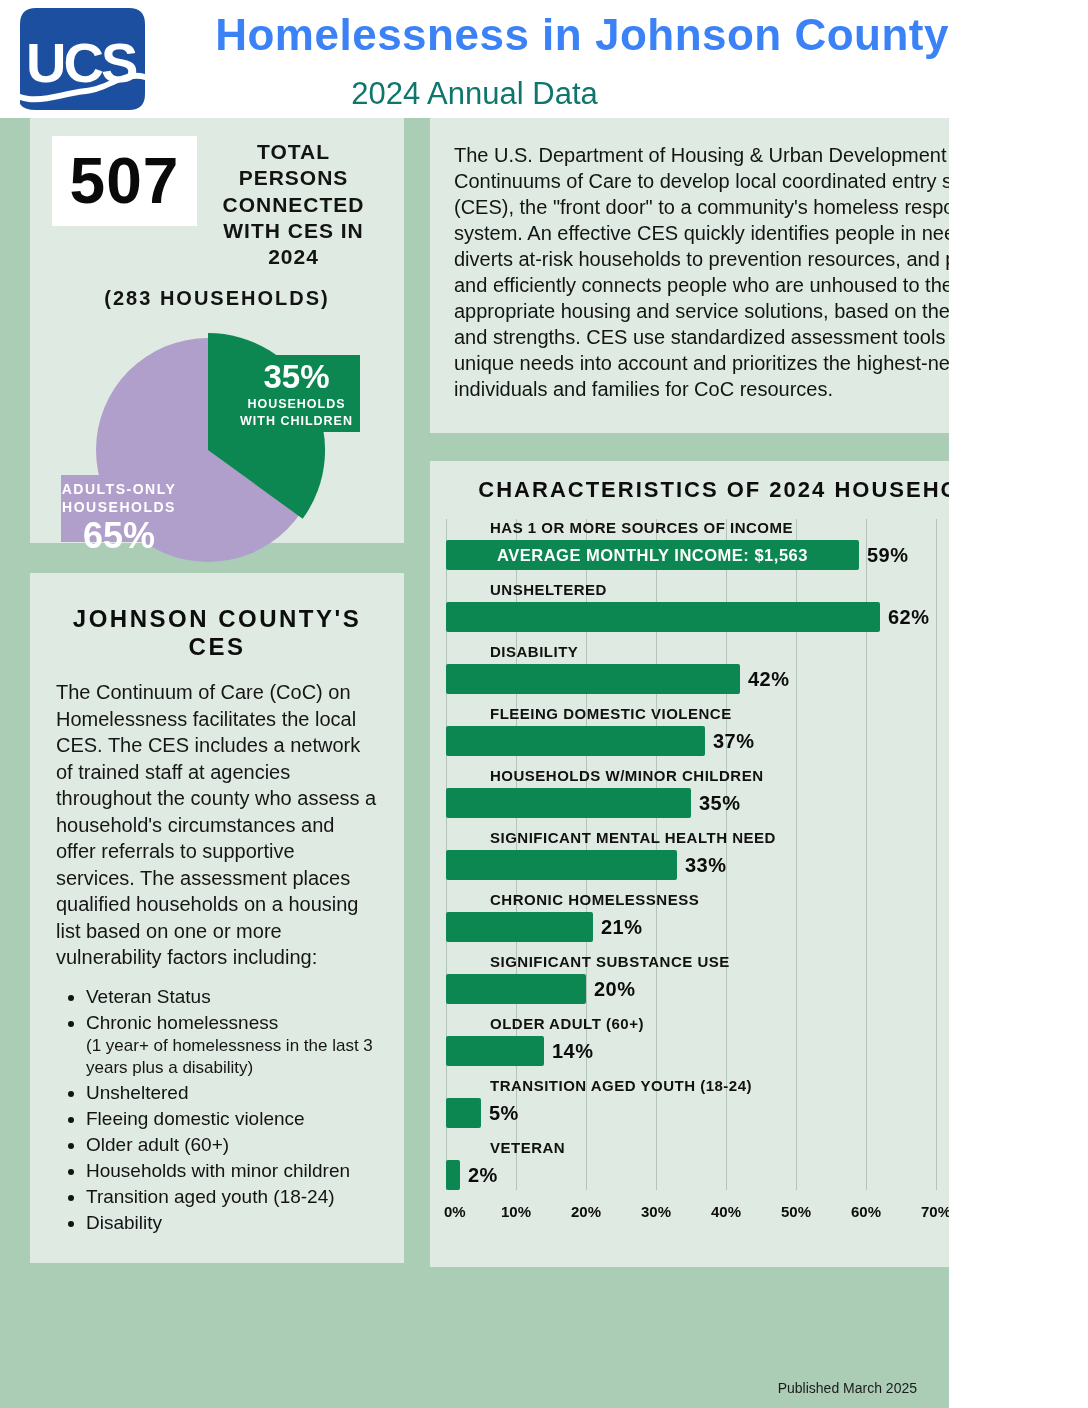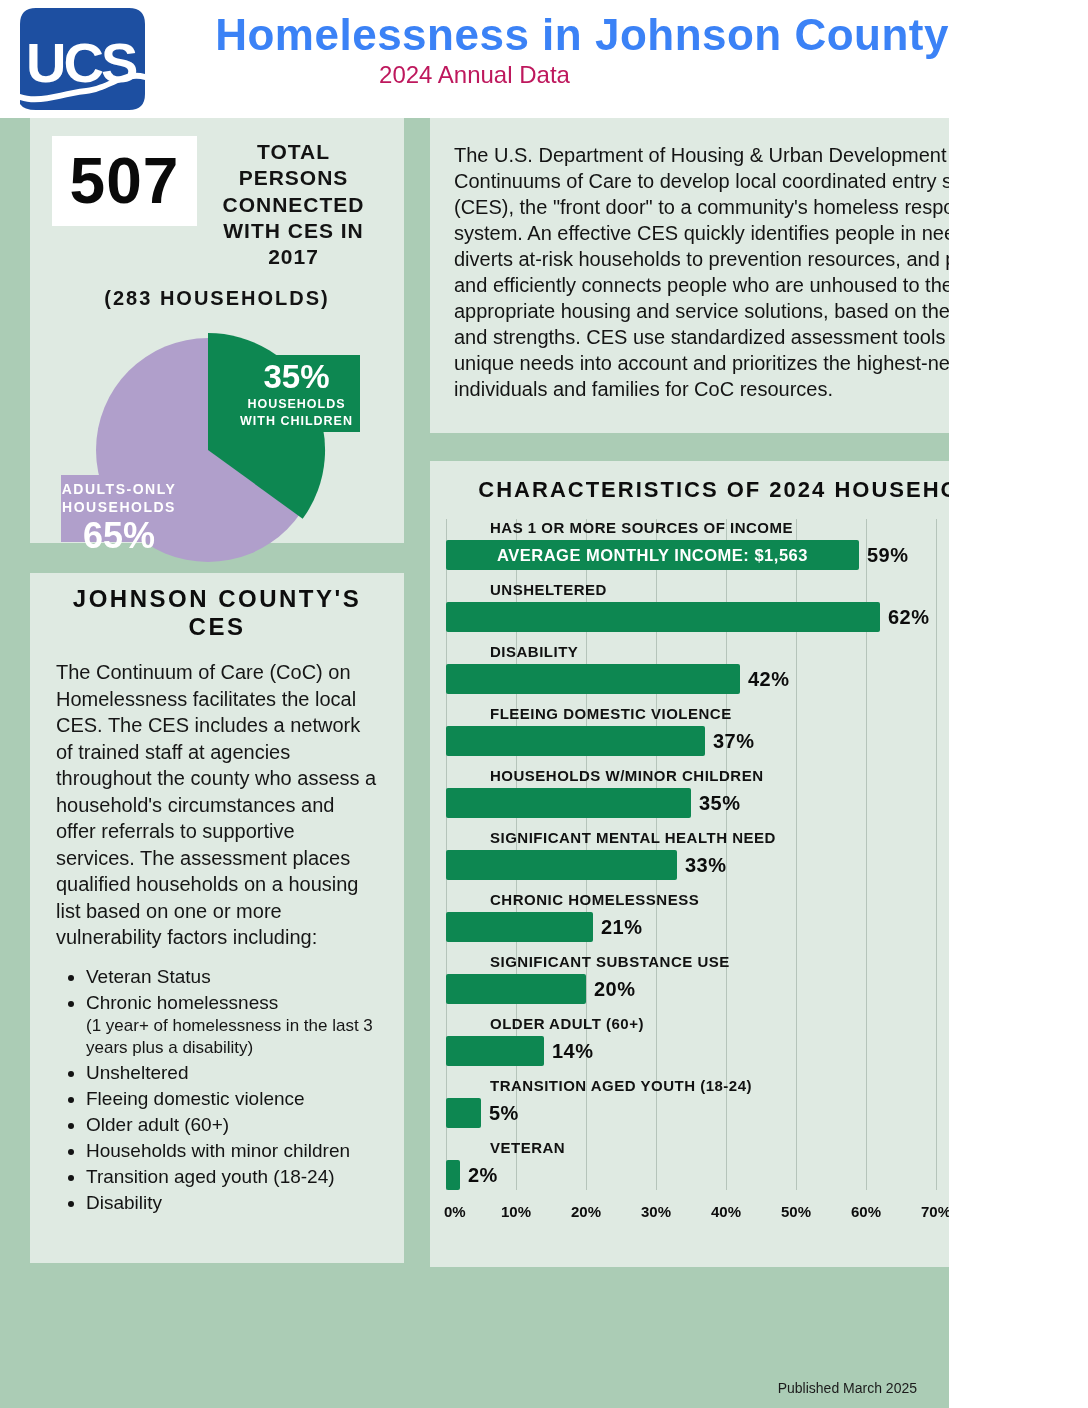--- a/index.html
+++ b/index.html
@@ -12,7 +12,7 @@
   .logo { position:absolute; left:20px; top:8px; width:125px; height:102px; }
   .titles { text-align:center; padding-top:10px; }
   .titles h1 { margin:0; font-size:44px; font-weight:bold; letter-spacing:0.5px; color:#3b82f6;text-align:right; }
-  .titles .subtitle { margin-top:1px; font-size:24px; color:#be185d; }
+  .titles .subtitle { margin-top:16px; font-size:31px; color:#0f766e; }
   
   .banner { padding:26px 36px 22px 36px; }
   .banner h2 { margin:0; color:#ffffff; font-size:55px; font-weight:bold; letter-spacing:1.5px; }

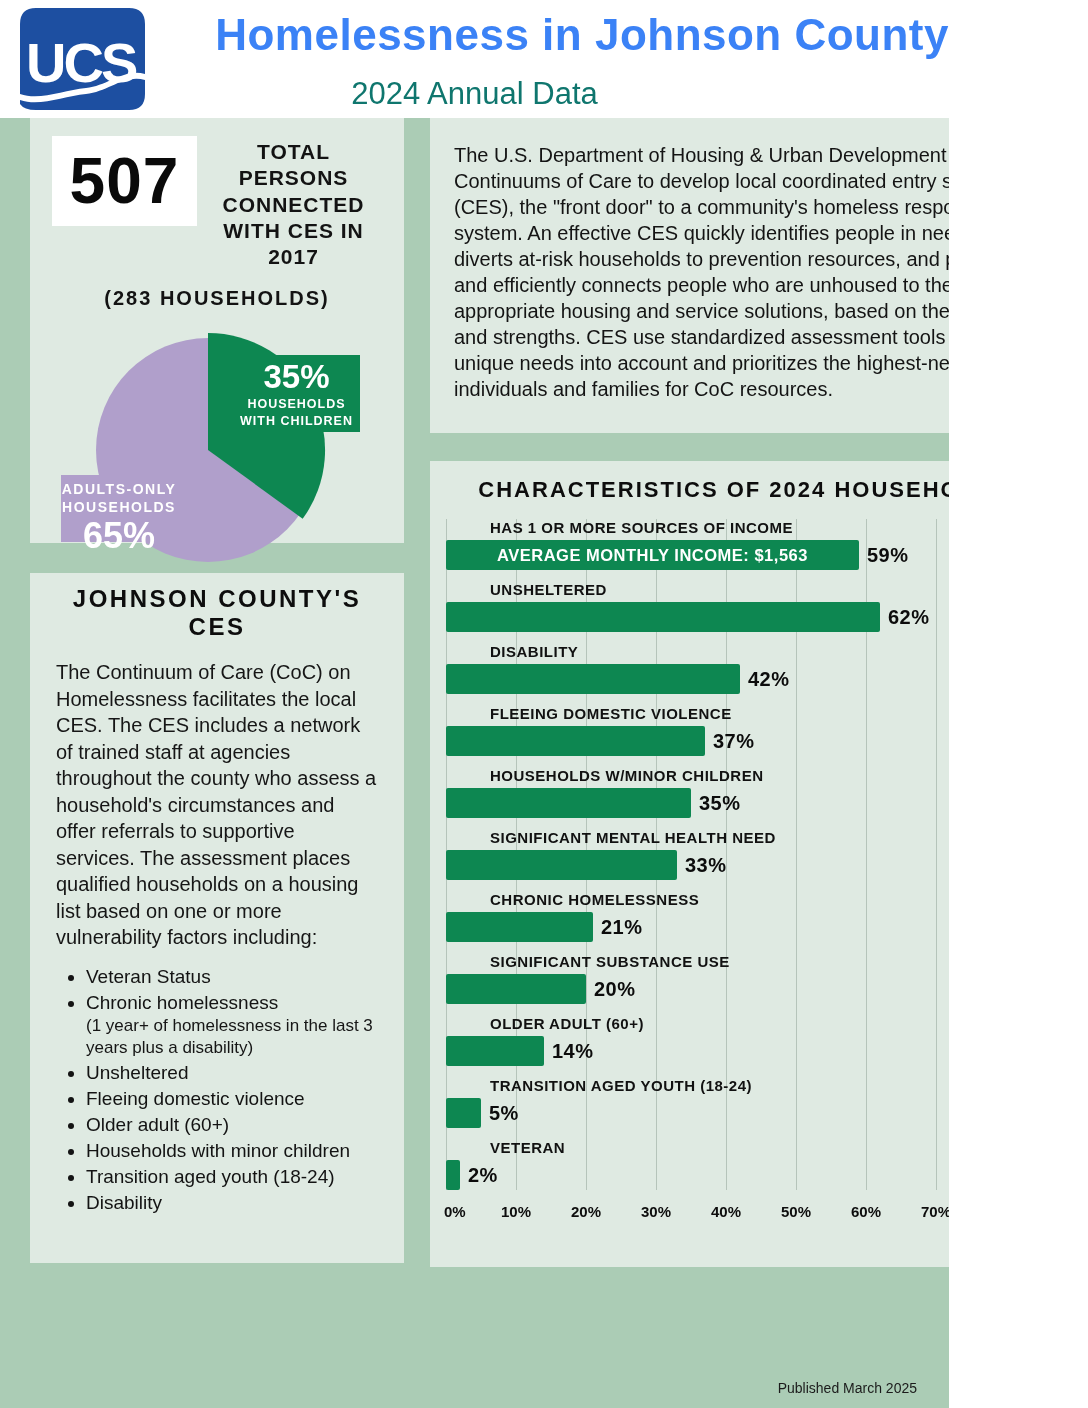--- a/index.html
+++ b/index.html
@@ -98,7 +98,7 @@
       <section class="panel panel-stats">
         <div class="stat-row">
           <div class="stat-box">507</div>
-          <div class="stat-label">TOTAL PERSONS CONNECTED WITH CES IN 2017</div>
+          <div class="stat-label">TOTAL PERSONS CONNECTED WITH CES IN 2024</div>
         </div>
         <div class="households-note">(283 HOUSEHOLDS)</div>
 

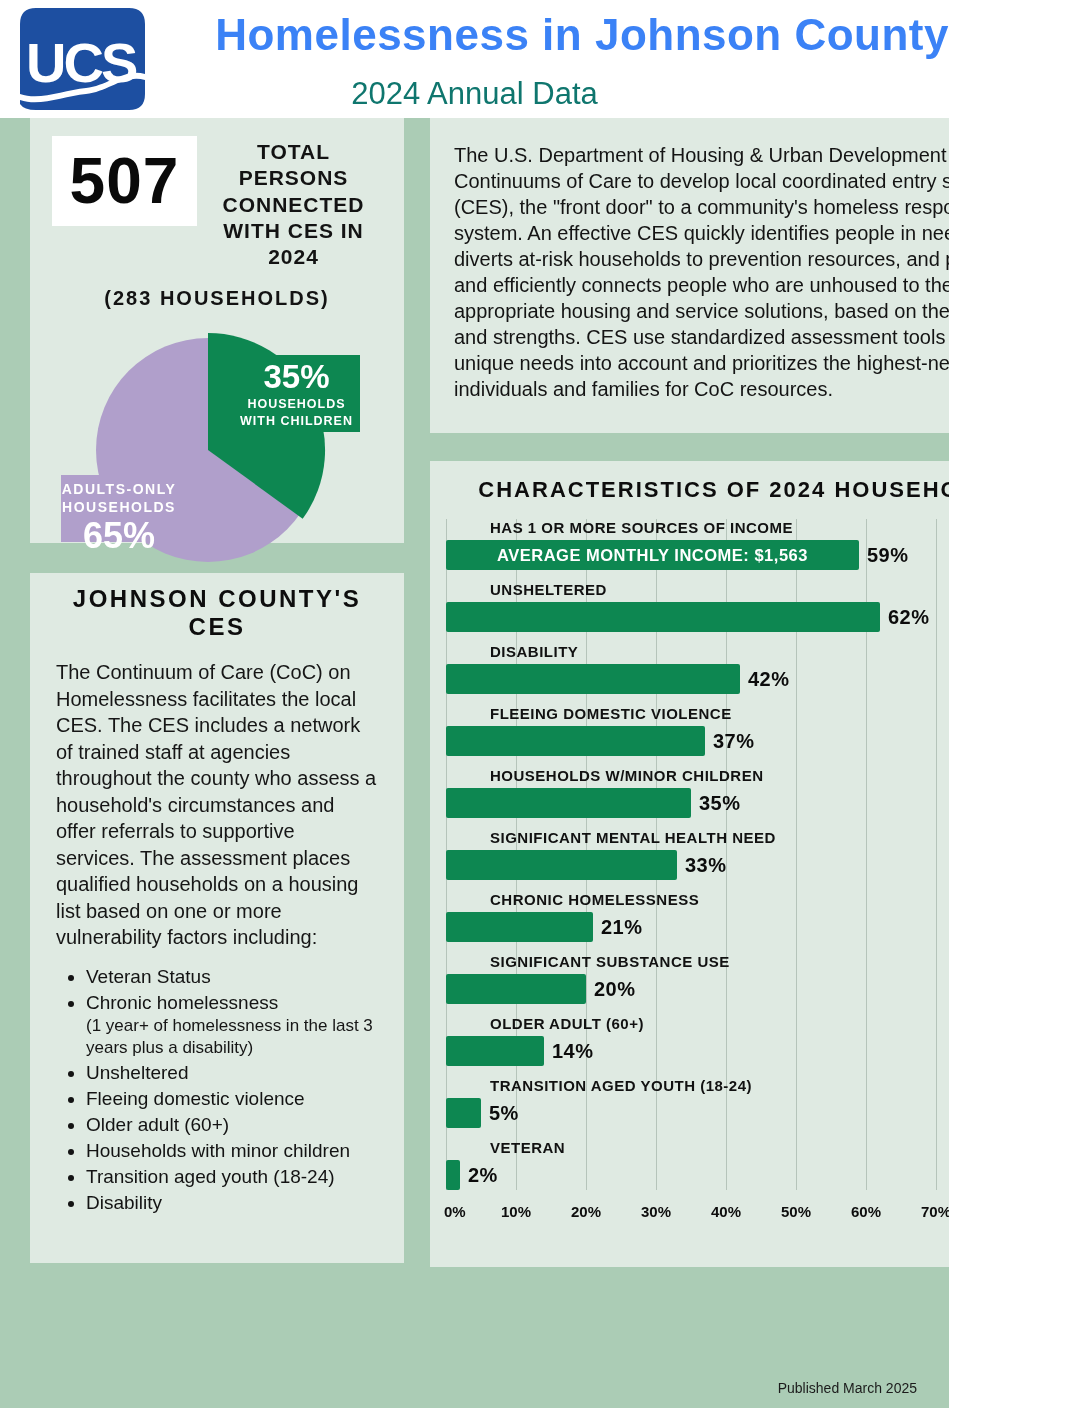--- a/index.html
+++ b/index.html
@@ -42,7 +42,7 @@
   .pie-label-purple .pie-cap { font-size:14px; letter-spacing:1.5px; line-height:1.25; }
   .pie-label-purple .pie-pct { font-size:36px; line-height:1; margin-top:2px; }
   
-  .panel-ces { margin-top:30px; height:690px; padding:12px 26px; }
+  .panel-ces { margin-top:30px; height:690px; padding:32px 26px; }
   .ces-heading { margin:0 0 18px 0; text-align:center; font-size:24px;
     font-weight:bold; letter-spacing:2.5px; color:#0d0d0d; }
   .ces-body { margin:0; font-size:20px; line-height:26.5px; color:#161616; }

